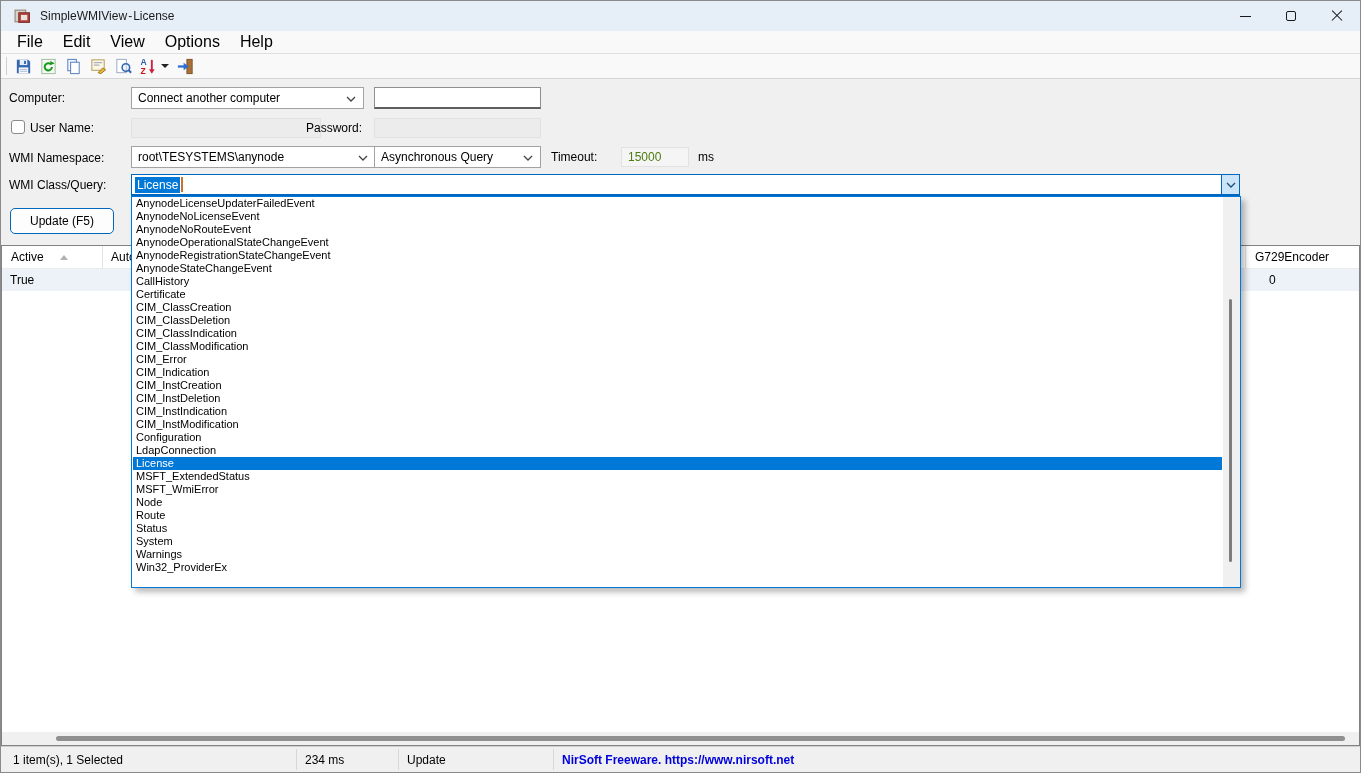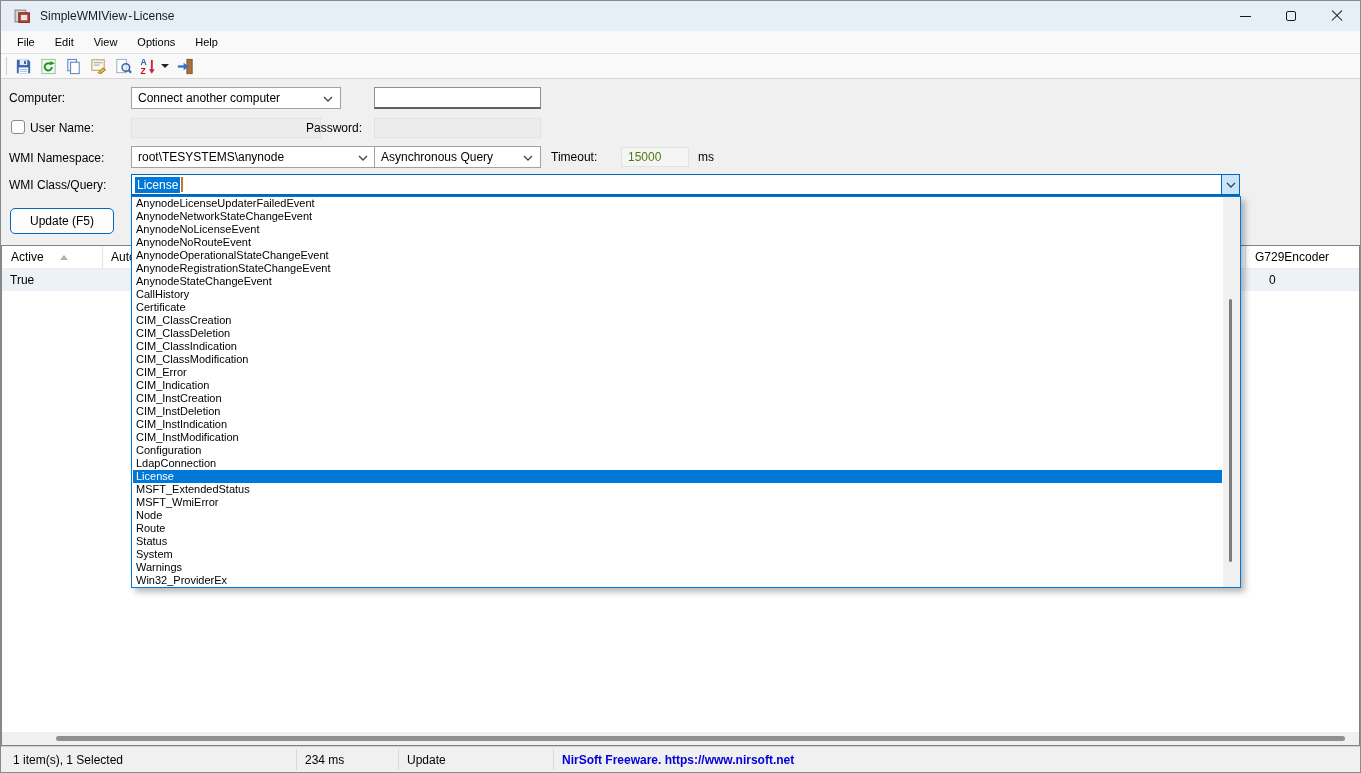--- a/index.html
+++ b/index.html
@@ -22,7 +22,7 @@
   .glyph-close::before { transform:rotate(45deg); } .glyph-close::after { transform:rotate(-45deg); }
   
   .menubar { position:absolute; left:0; top:30px; right:0; height:23px; background:#f9f9f9; border-bottom:1px solid #e0e0e0; display:flex; align-items:center; padding-left:6px; }
-  .menu-item { padding:3px 10px; font-size:11px; }
+  .menu-item { padding:3px 10px; font-size:16px; }
   
   .toolbar { position:absolute; left:0; top:53px; right:0; height:25px; background:#f9f9f9; border-bottom:1px solid #d6d6d6; display:flex; align-items:center; padding-left:4px; }
   .tb-grip { width:1px; height:18px; background:#cfcfcf; margin:0 4px 0 1px; }

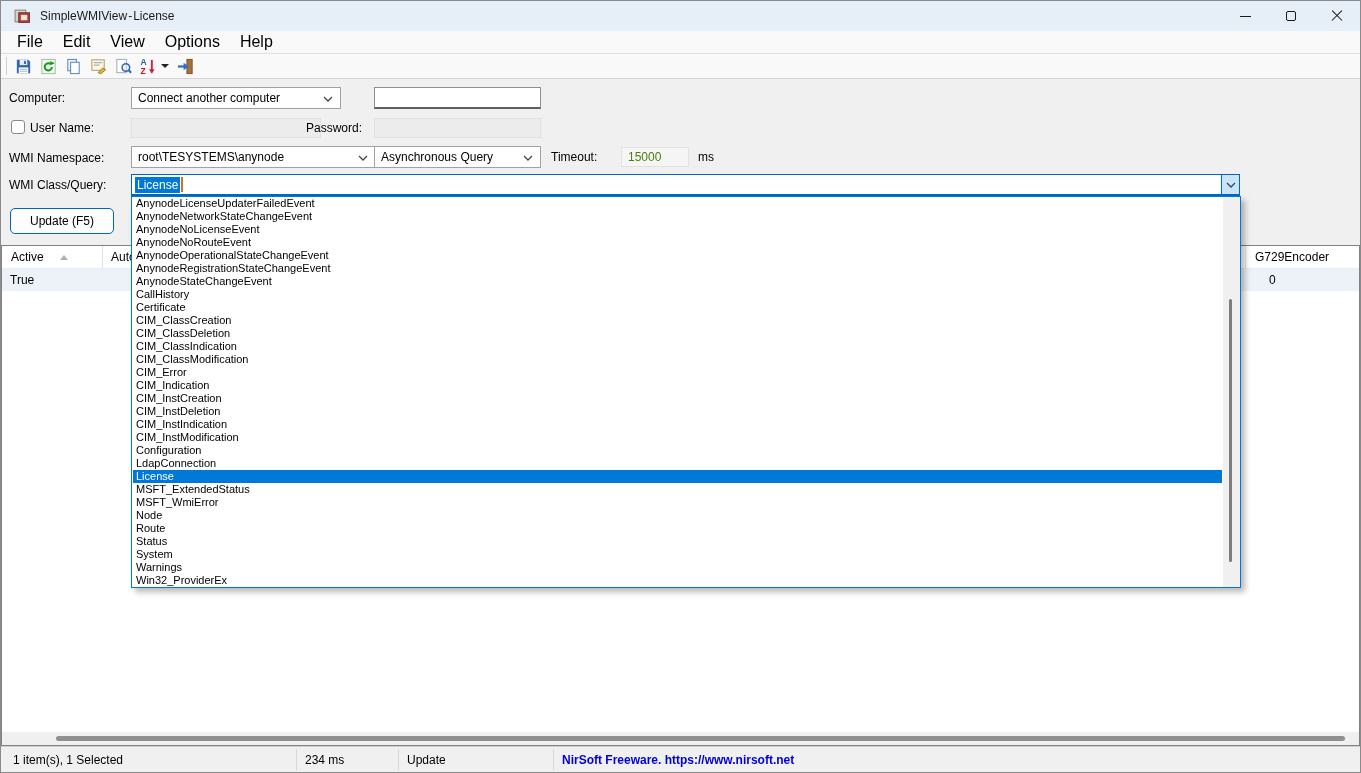--- a/index.html
+++ b/index.html
@@ -166,7 +166,7 @@
   <div class="panel">
 
     <div class="flabel" style="left:8px; top:8px;">Computer:</div>
-    <div class="combo" style="left:130px; top:8px; width:210px;">
+    <div class="combo" style="left:130px; top:8px; width:233px;">
       <span>Connect another computer</span>
       <svg class="chev chevsvg" width="10" height="6" viewBox="0 0 10 6">
           <polyline points="1,1 5,5 9,1" fill="none" stroke="#444" stroke-width="1.3"></polyline>

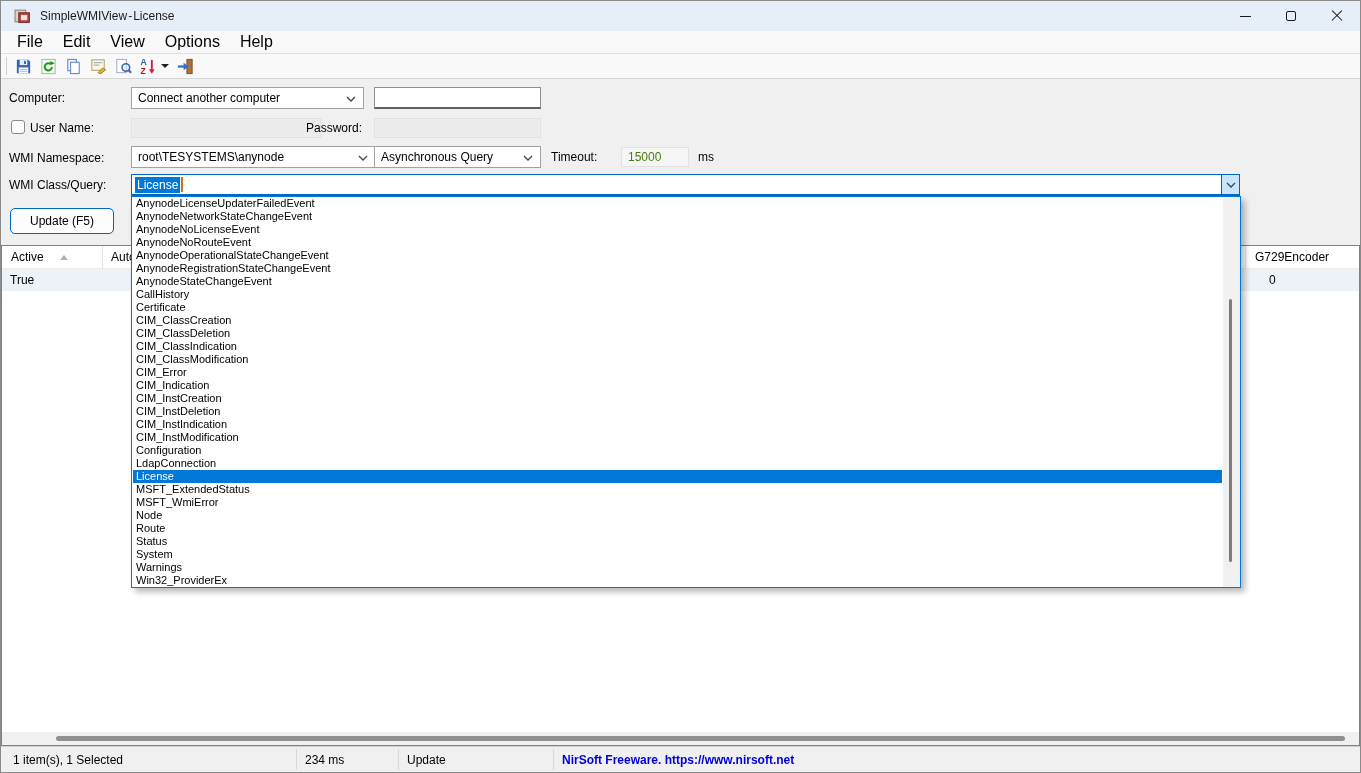--- a/index.html
+++ b/index.html
@@ -245,7 +245,6 @@
     <div class="dd-items">
 
     <div class="dd-item">AnynodeLicenseUpdaterFailedEvent</div>
-        <div class="dd-item">AnynodeNetworkStateChangeEvent</div>
         <div class="dd-item">AnynodeNoLicenseEvent</div>
         <div class="dd-item">AnynodeNoRouteEvent</div>
         <div class="dd-item">AnynodeOperationalStateChangeEvent</div>

